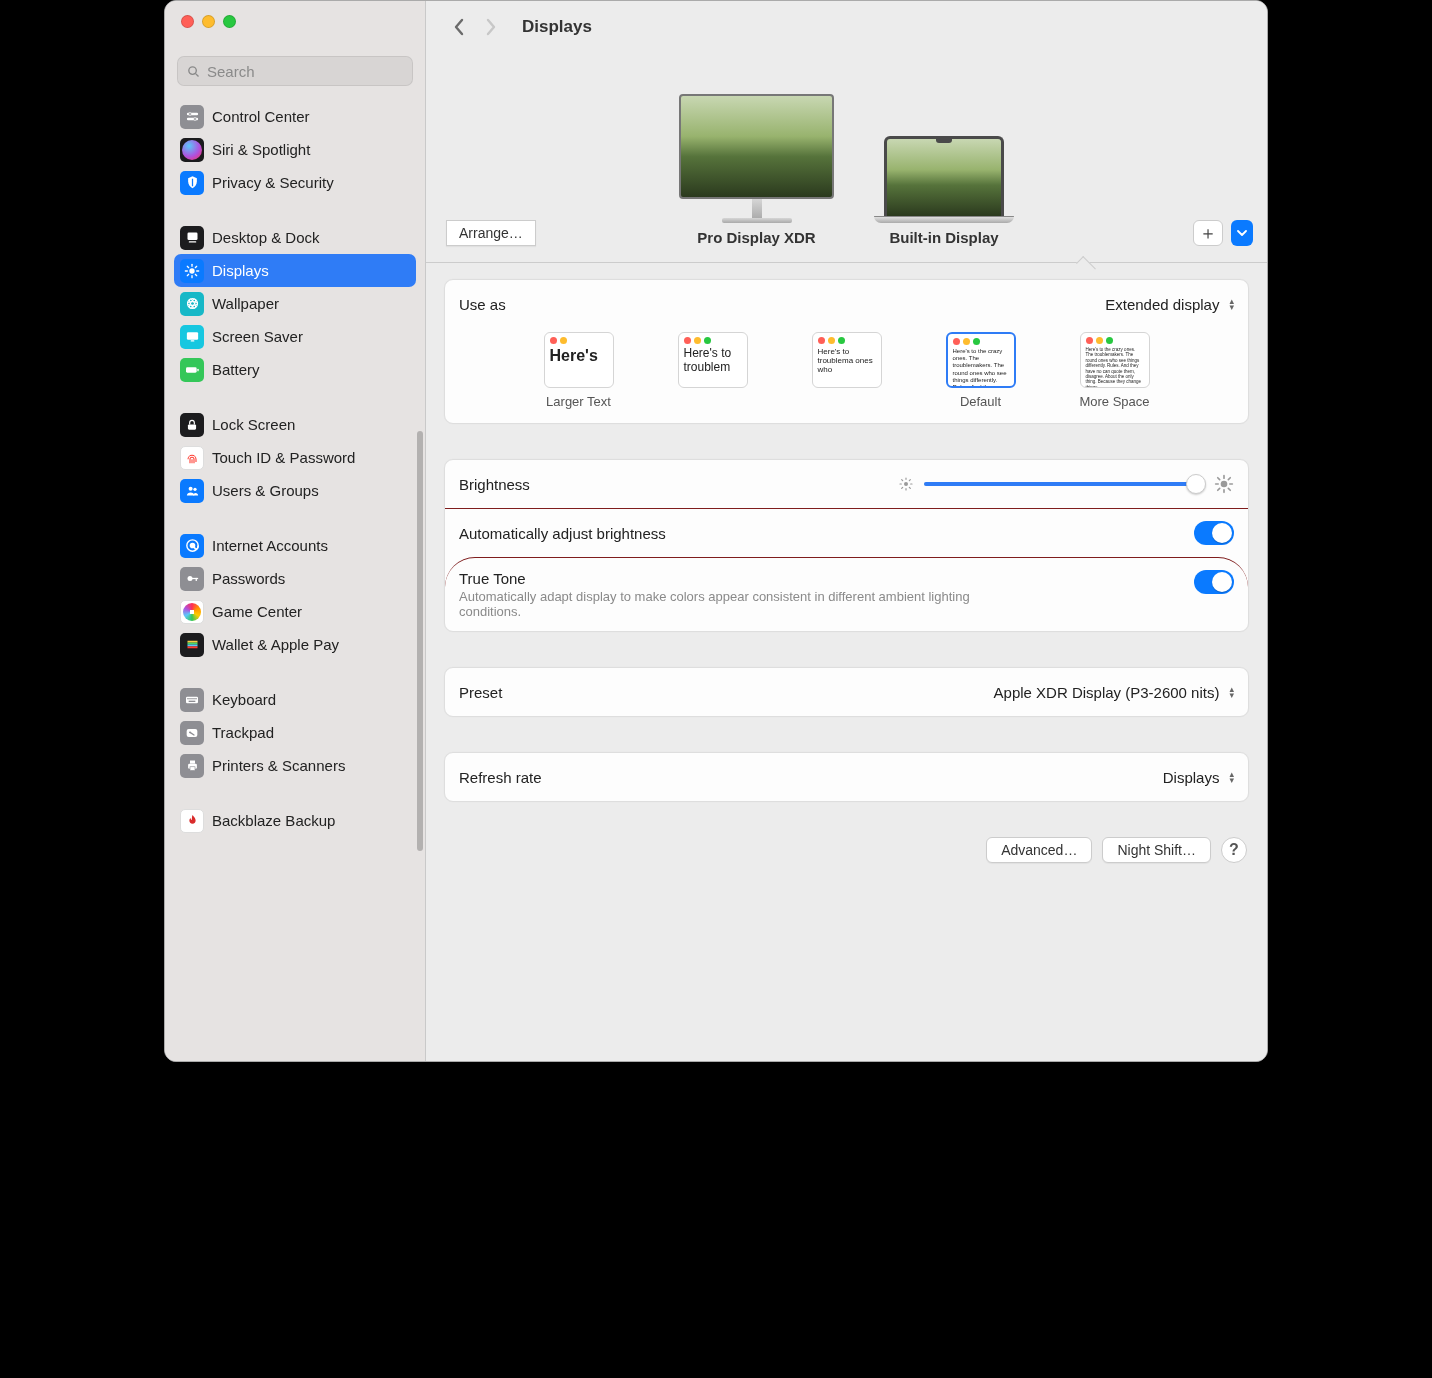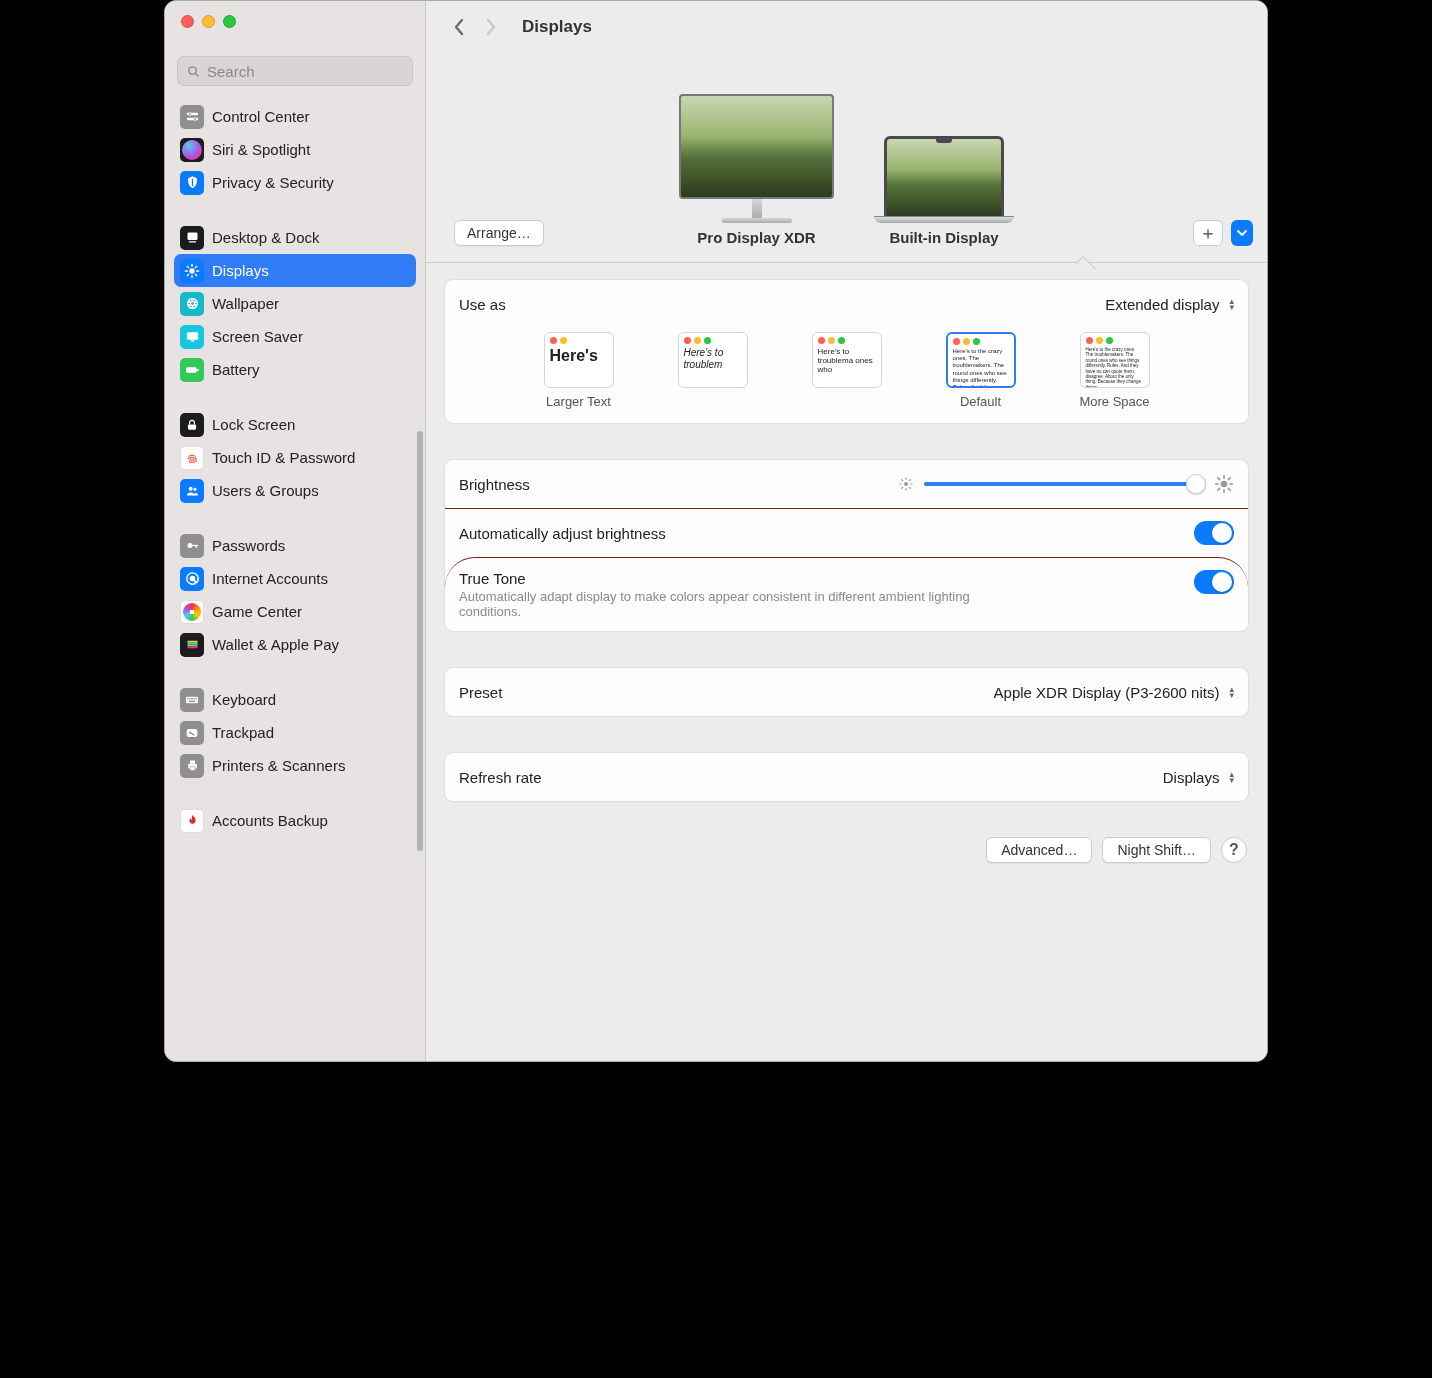--- a/index.html
+++ b/index.html
@@ -133,8 +133,8 @@
     left: 660px; bottom:-9px;
   }
   .arrange-btn {
-    position:absolute; left:28px; bottom:16px;
-    background:#fff; border:1px solid #ccc; border-radius:6px;
+    position:absolute; left:20px; bottom:16px;
+    background:#fff; border:1px solid #ccc; border-radius:0;
     padding:4px 12px; font-size:14px; color:#333;
     box-shadow: 0 1px 1px rgba(0,0,0,.05);
   }

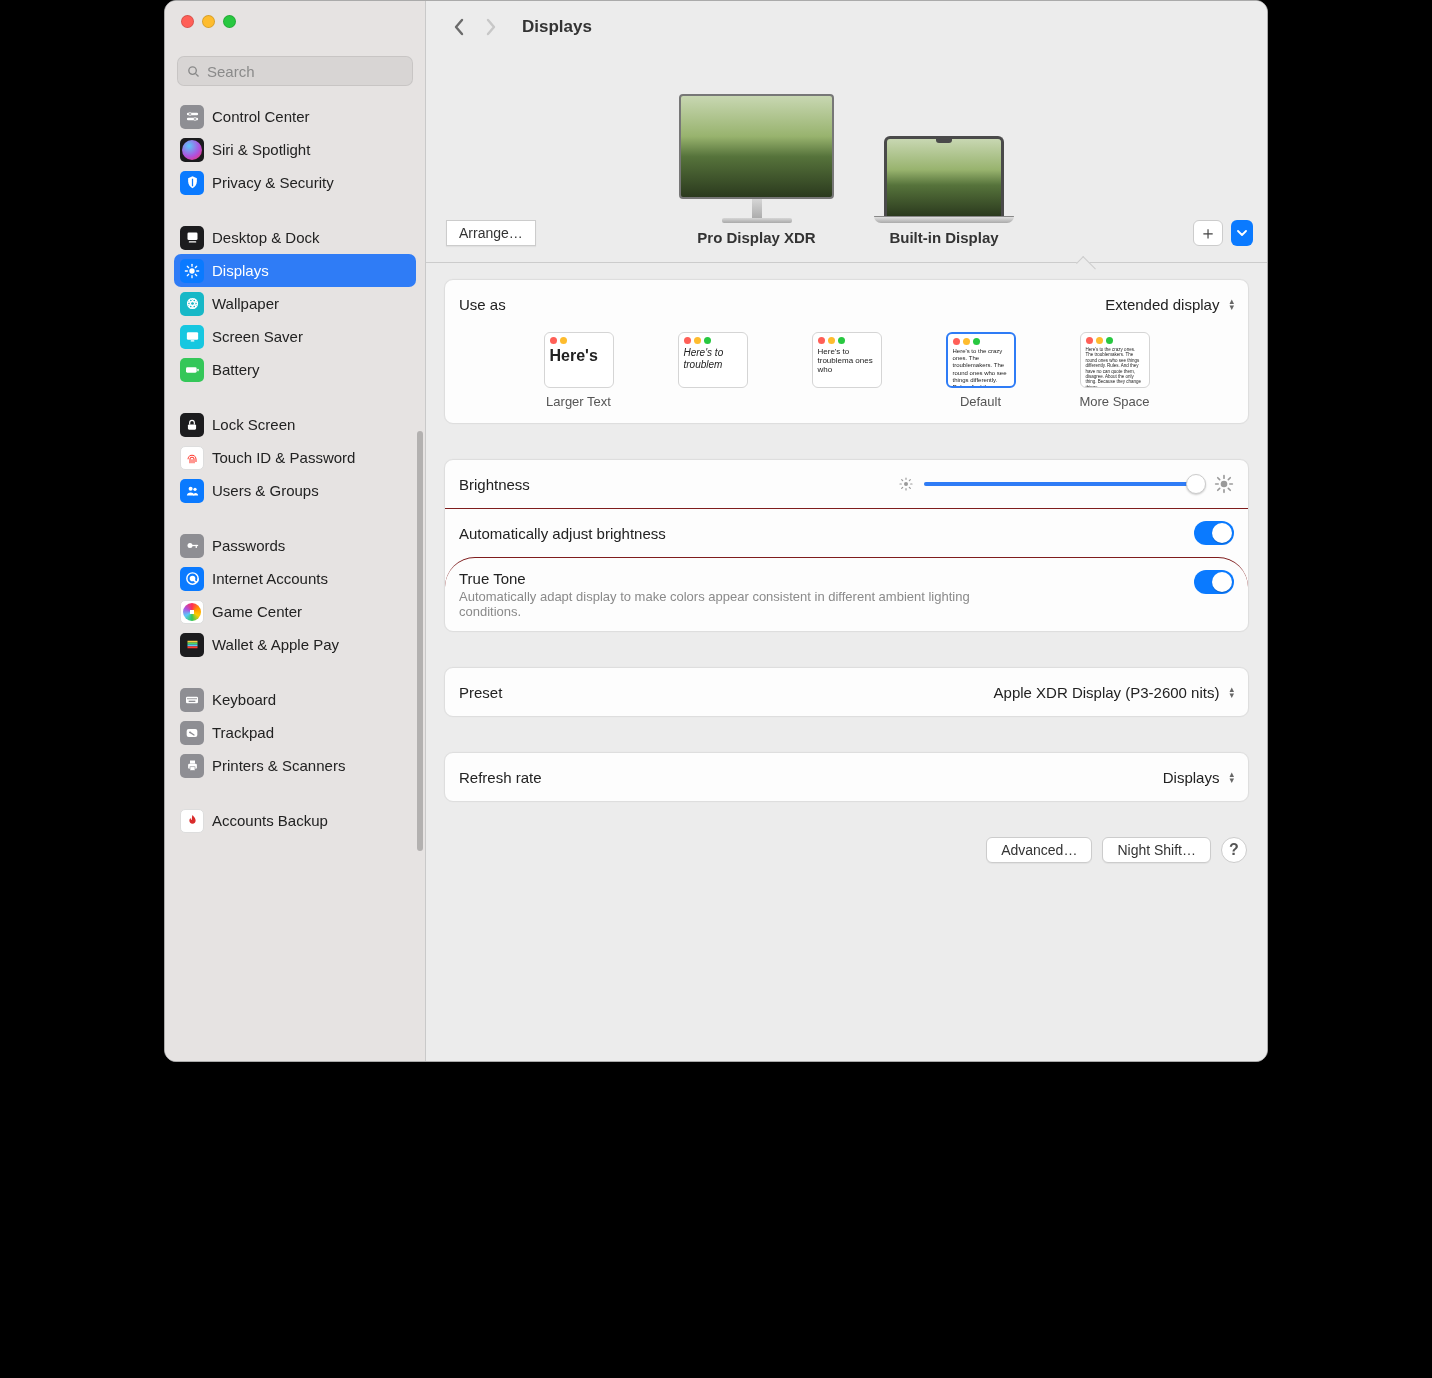--- a/index.html
+++ b/index.html
@@ -184,7 +184,7 @@
   .sb-dots span{ width:7px;height:7px;border-radius:50%; display:inline-block;}
   .sb-red{background:#ff5f57;} .sb-yel{background:#febc2e;} .sb-grn{background:#28c840;}
   .sb-text1{ font-size:16px; font-weight:600;} 
-  .sb-text2{ font-size:10px; line-height:1.15;font-style:italic;} 
+  .sb-text2{ font-size:12px; line-height:1.15;} 
   .sb-text3{ font-size:8px; line-height:1.15;} 
   .sb-text4{ font-size:6px; line-height:1.2;} 
   .sb-text5{ font-size:4.5px; line-height:1.2;} 

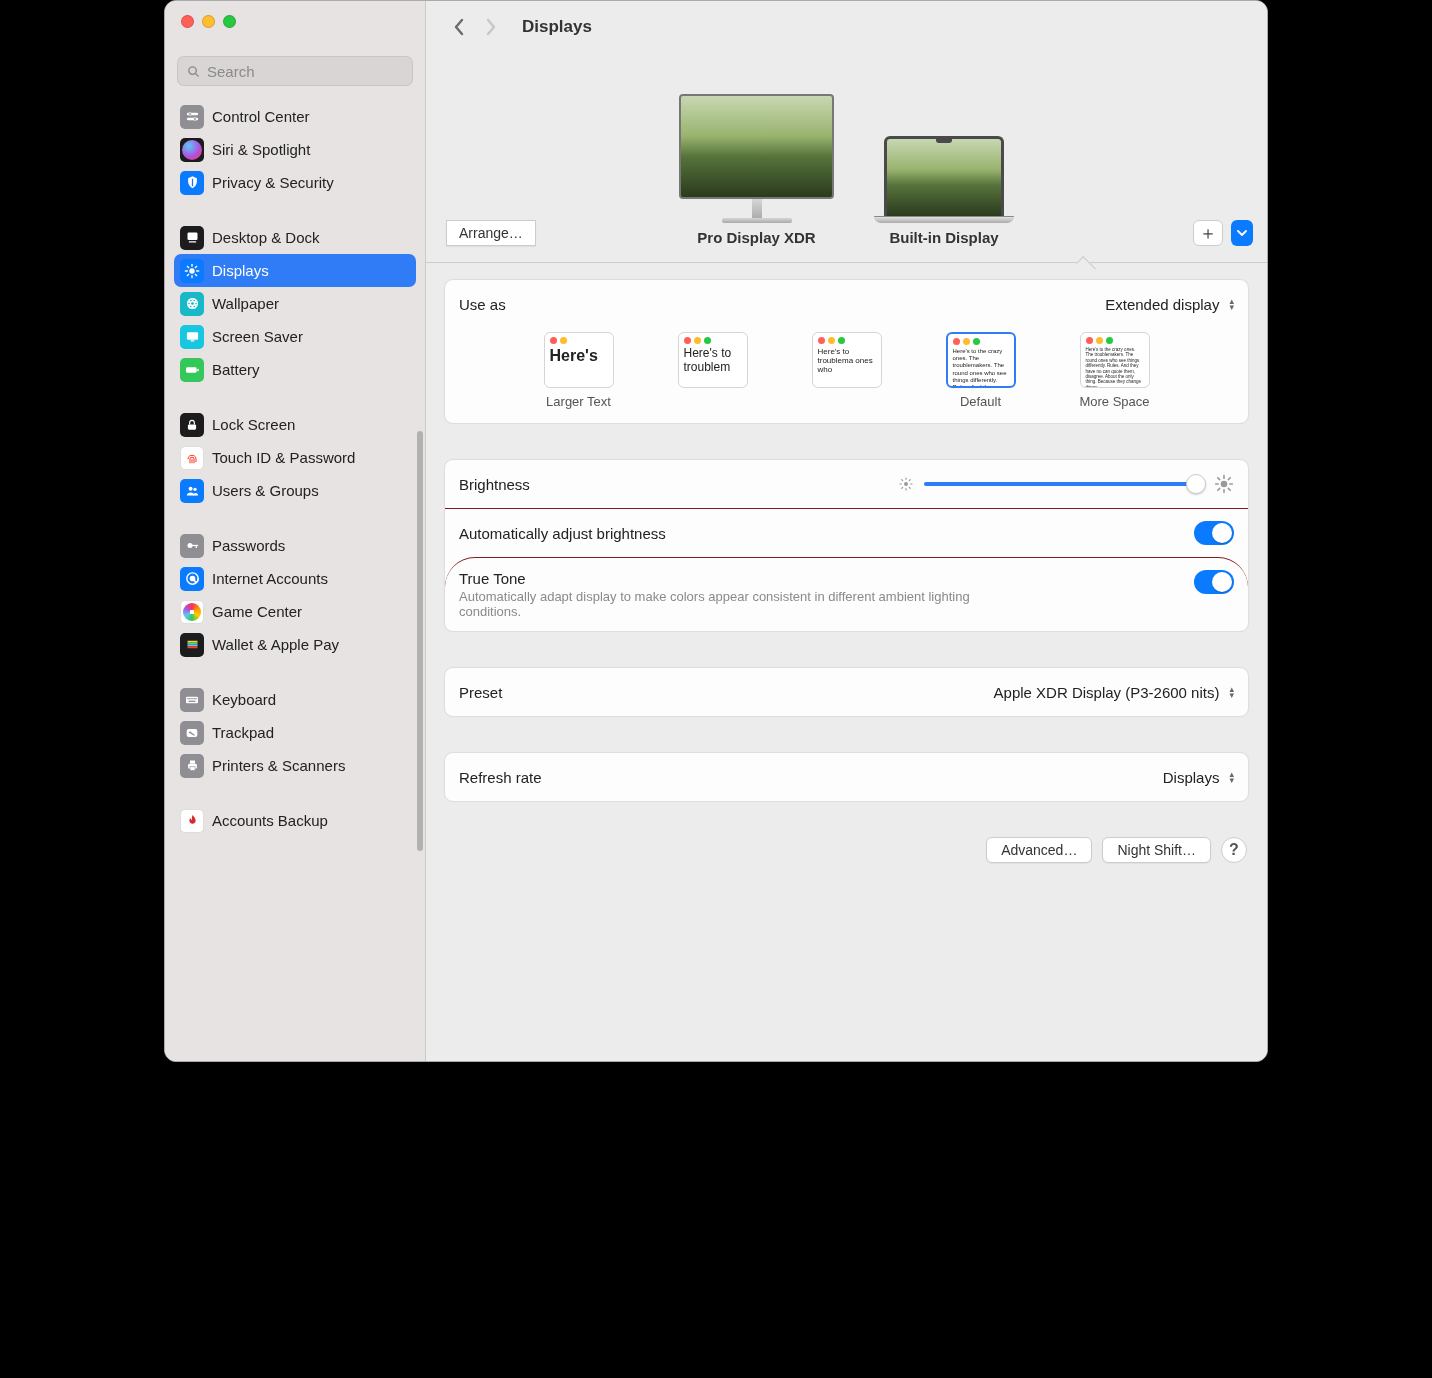--- a/index.html
+++ b/index.html
@@ -366,6 +366,16 @@
         </div>
         <div class="side-group">
           <div class="side-item">
+            <div class="side-ico" style="background: rgb(10, 122, 255);">
+              <svg viewBox="0 0 24 24" width="17" height="17" fill="none" stroke="#fff" stroke-width="2">
+                <circle cx="12" cy="12" r="8"></circle>
+                <circle cx="12" cy="12" r="3" fill="#fff"></circle>
+                <path d="M20 12c0 3-1 5-3 5-1.3 0-2-1-2-3"></path>
+              </svg>
+            </div>
+            <span>Internet Accounts</span>
+          </div>
+          <div class="side-item">
             <div class="side-ico" style="background: rgb(142, 142, 147);">
               <svg viewBox="0 0 24 24" width="15" height="15" fill="#fff">
                 <circle cx="8" cy="12" r="4"></circle>
@@ -374,16 +384,6 @@
               </svg>
             </div>
             <span>Passwords</span>
-          </div>
-          <div class="side-item">
-            <div class="side-ico" style="background: rgb(10, 122, 255);">
-              <svg viewBox="0 0 24 24" width="17" height="17" fill="none" stroke="#fff" stroke-width="2">
-                <circle cx="12" cy="12" r="8"></circle>
-                <circle cx="12" cy="12" r="3" fill="#fff"></circle>
-                <path d="M20 12c0 3-1 5-3 5-1.3 0-2-1-2-3"></path>
-              </svg>
-            </div>
-            <span>Internet Accounts</span>
           </div>
           <div class="side-item">
             <div class="side-ico" style="background: rgb(255, 255, 255); border: 0.5px solid rgb(221, 221, 221);">

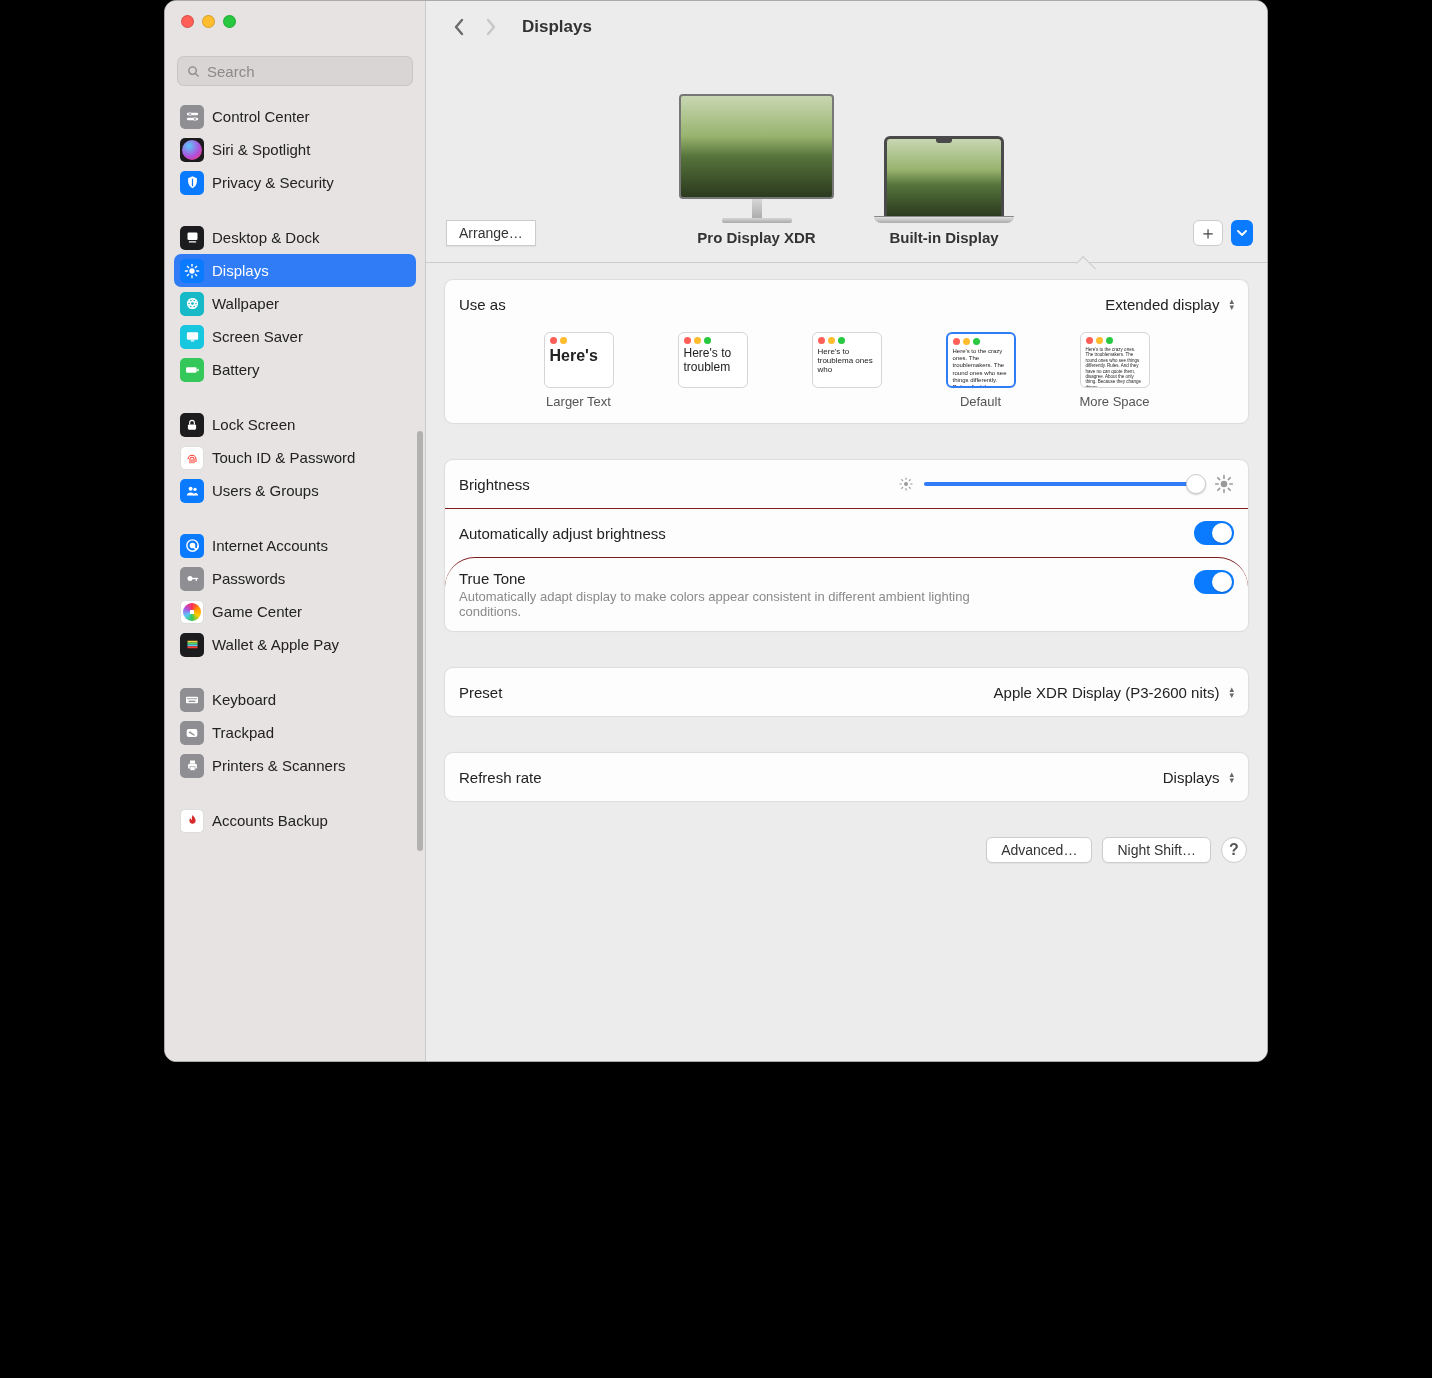--- a/index.html
+++ b/index.html
@@ -450,7 +450,7 @@
                 <path d="M12 3c2 3 5 5 5 9a5 5 0 01-10 0c0-2 1-3 2-4-0 2 1 3 2 3 0-3 0-5 1-8z"></path>
               </svg>
             </div>
-            <span>Accounts Backup</span>
+            <span>Backblaze Backup</span>
           </div>
         </div>
       </div>

